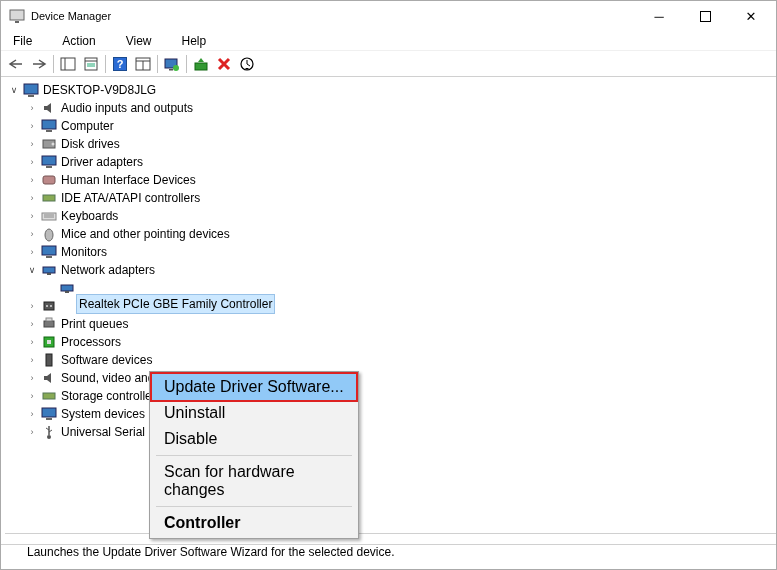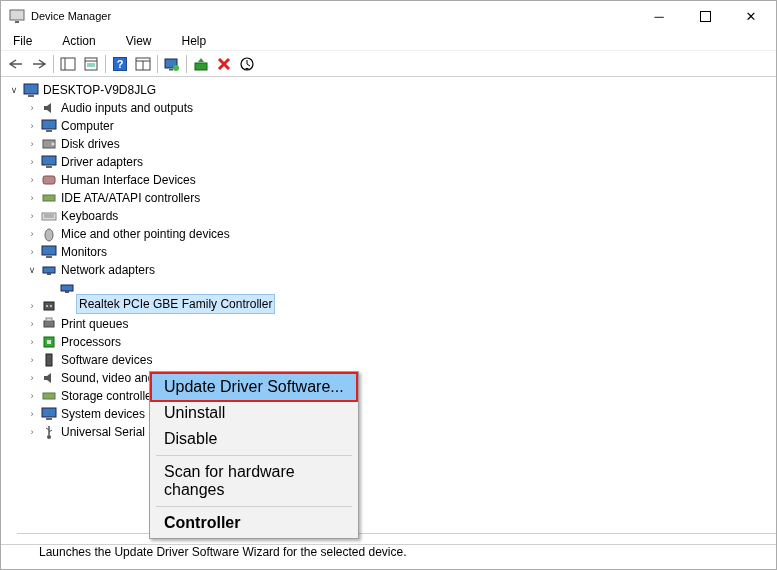--- a/index.html
+++ b/index.html
@@ -22,7 +22,7 @@
 .dev-icon { width: 16px; height: 16px; margin-right: 4px; display: inline-flex; }
 .lbl { white-space: nowrap; text-align: center; }
 .lbl.selected { background: #cce8ff; border: 1px solid #99c2e8; padding: 0 2px; margin-left: -3px; margin-top: 32px; }
-.statusbar { position: absolute; left: 16px; right: 0; bottom: 0; height: 36px; display: flex; align-items: center; padding: 0 22px; font-size: 12px; border-top: 1px solid #d0d0d0; }
+.statusbar { position: absolute; left: 4px; right: 0; bottom: 0; height: 36px; display: flex; align-items: center; padding: 0 22px; font-size: 12px; border-top: 1px solid #d0d0d0; }
 .context-menu { position: absolute; left: 148px; top: 294px; width: 210px; background: #f2f2f2; border: 1px solid #a0a0a0; box-shadow: 2px 2px 3px rgba(0,0,0,0.3); padding: 2px; z-index: 10; }
 .context-menu .citem { padding: 4px 12px; font-size: 16px; }
 .context-menu .citem.highlight { background: #91c9f7; outline: 2px solid #d22; outline-offset: 0; }

